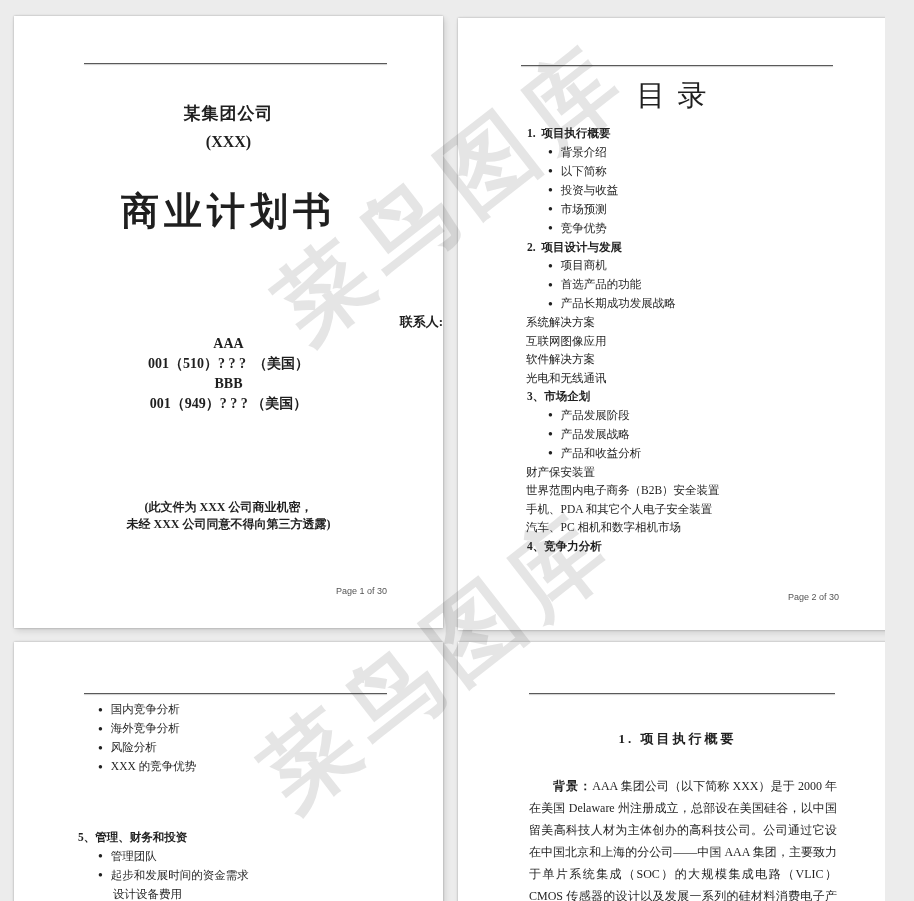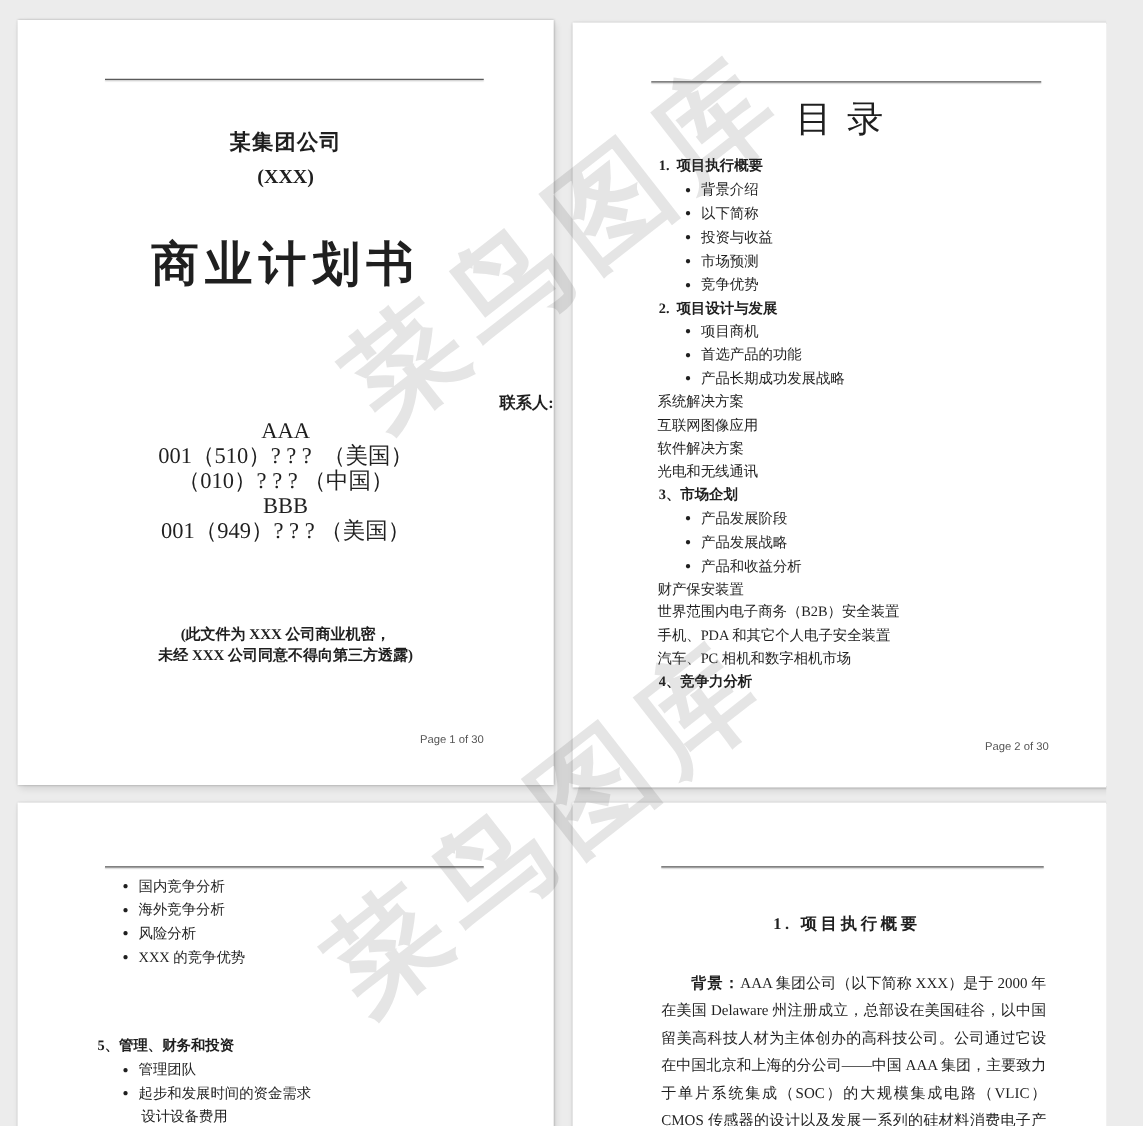--- a/index.html
+++ b/index.html
@@ -33,7 +33,7 @@
   .doc-title{top:170px;font-size:38px;font-weight:bold;letter-spacing:5px;}
   .contact-label{top:297px;font-size:13px;font-weight:bold;text-align:right;}
   .contacts{position:absolute;left:0;right:0;top:318px;text-align:center;}
-  .contact-line{font-size:18px;font-weight:normal;line-height:20px;white-space:pre-wrap;text-align:center;}
+  .contact-line{font-size:14px;font-weight:bold;line-height:20px;white-space:pre-wrap;text-align:center;}
   .note{top:483px;font-size:12px;font-weight:bold;line-height:17px;}
   .footer{position:absolute;font-size:9px;color:#555;font-family:"Liberation Sans", sans-serif;}
   #page1 .footer{right:56px;top:570px;}

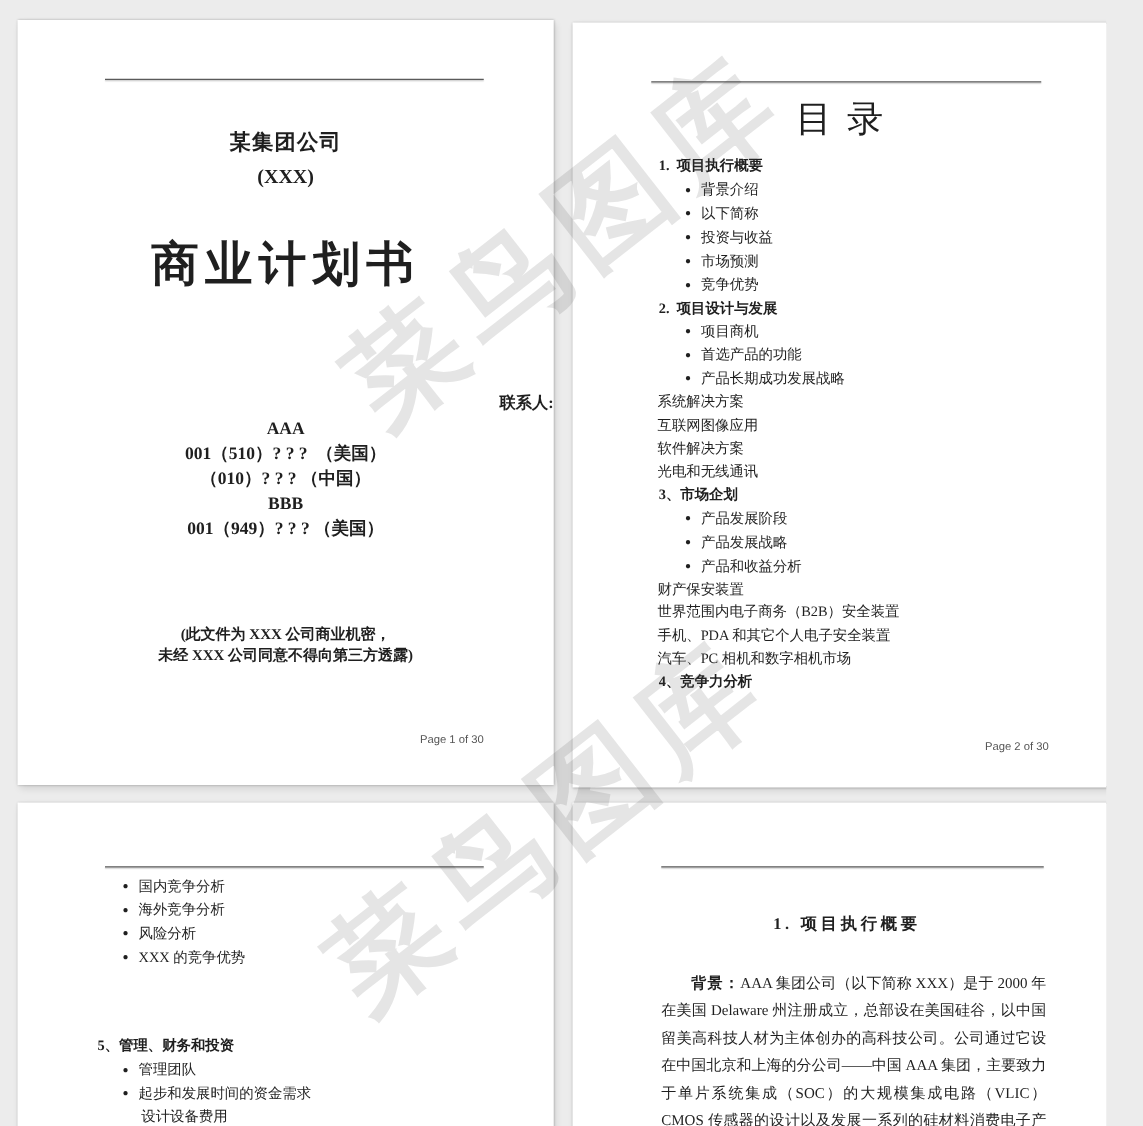--- a/index.html
+++ b/index.html
@@ -87,7 +87,6 @@
     <div class="contacts">
         <div class="contact-line">AAA</div>
         <div class="contact-line">001（510）? ? ?  （美国）</div>
-        <div class="contact-line">（010）? ? ? （中国）</div>
         <div class="contact-line">BBB</div>
         <div class="contact-line">001（949）? ? ? （美国）</div>
       </div>

